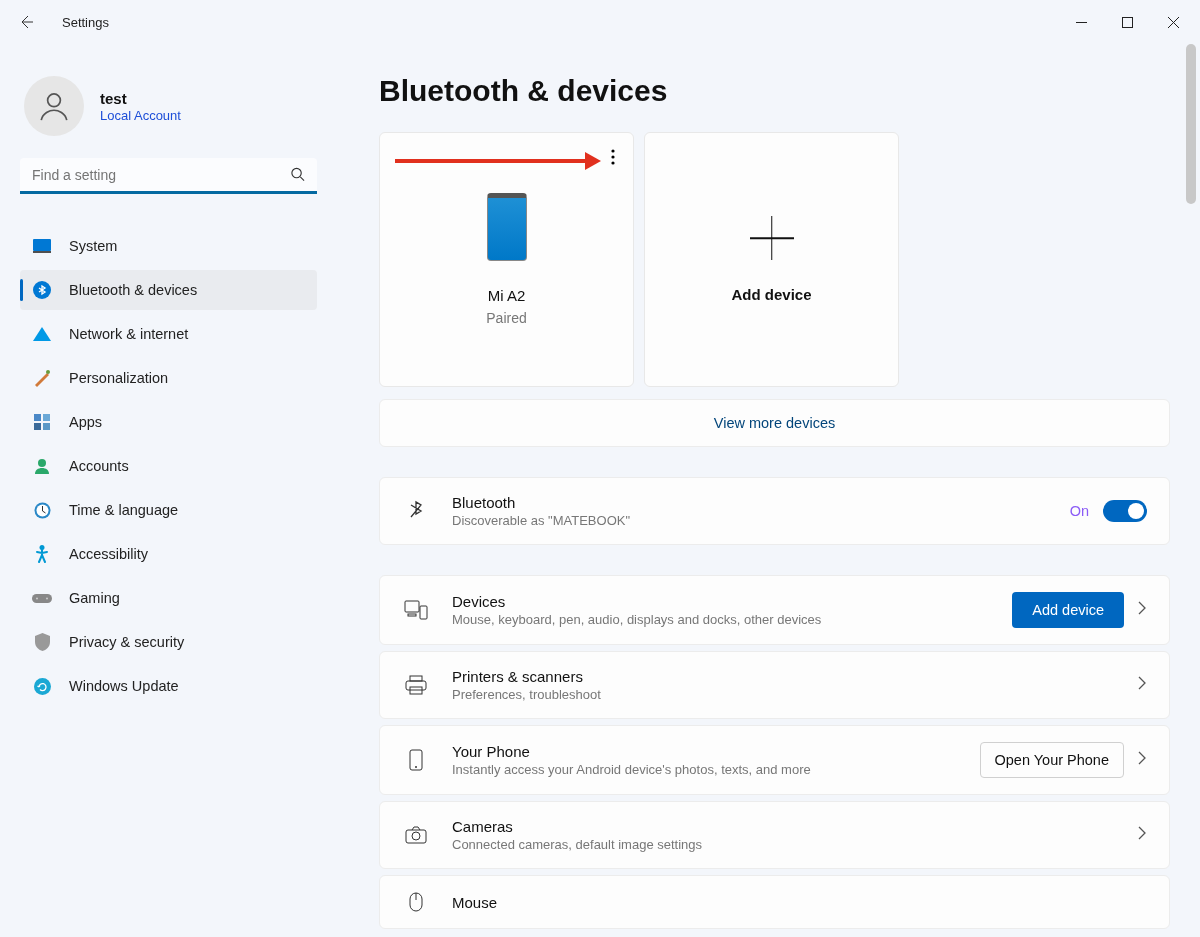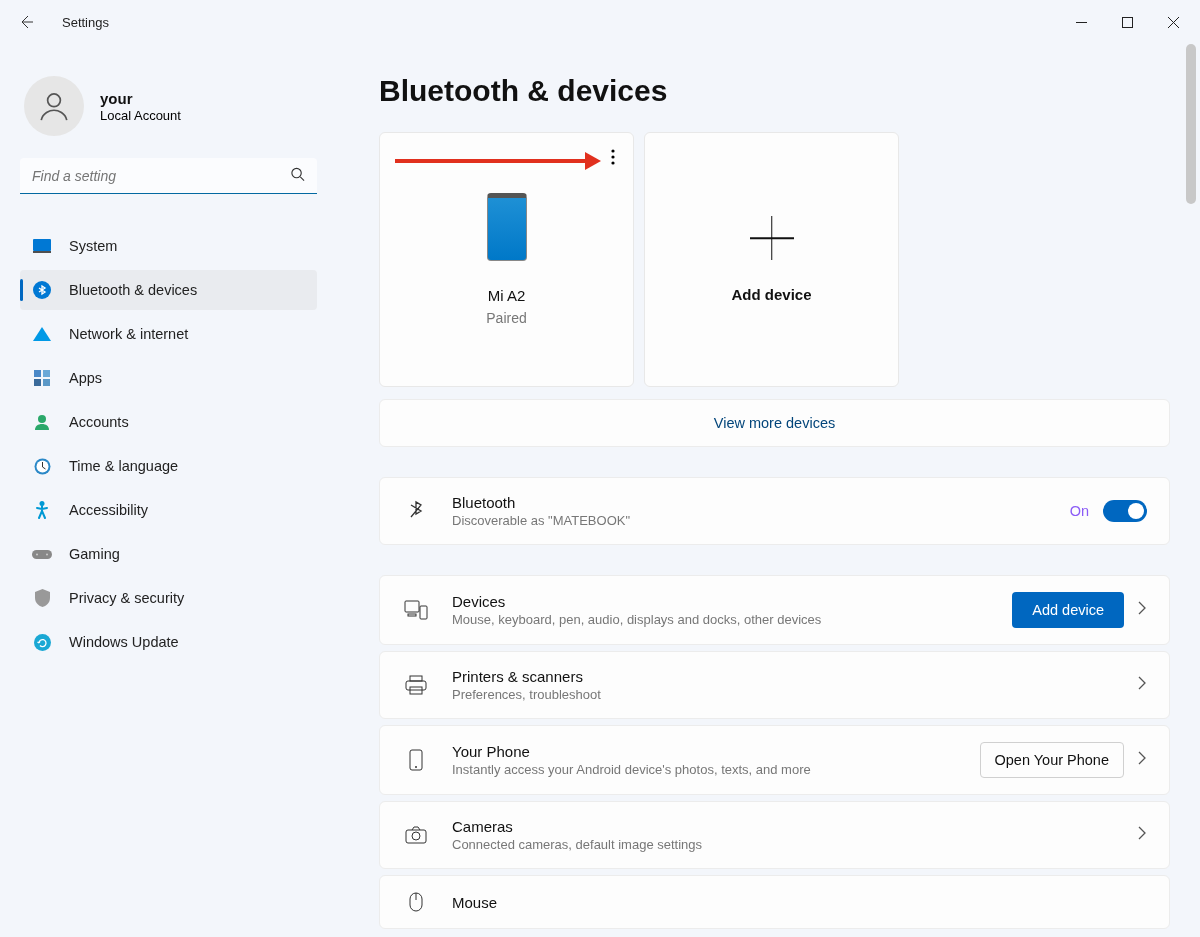--- a/index.html
+++ b/index.html
@@ -294,7 +294,7 @@
           </svg>
       </div>
       <div class="user-info">
-        <div class="name">your</div>
+        <div class="name">test</div>
         <div class="sub">Local Account</div>
       </div>
     </div>

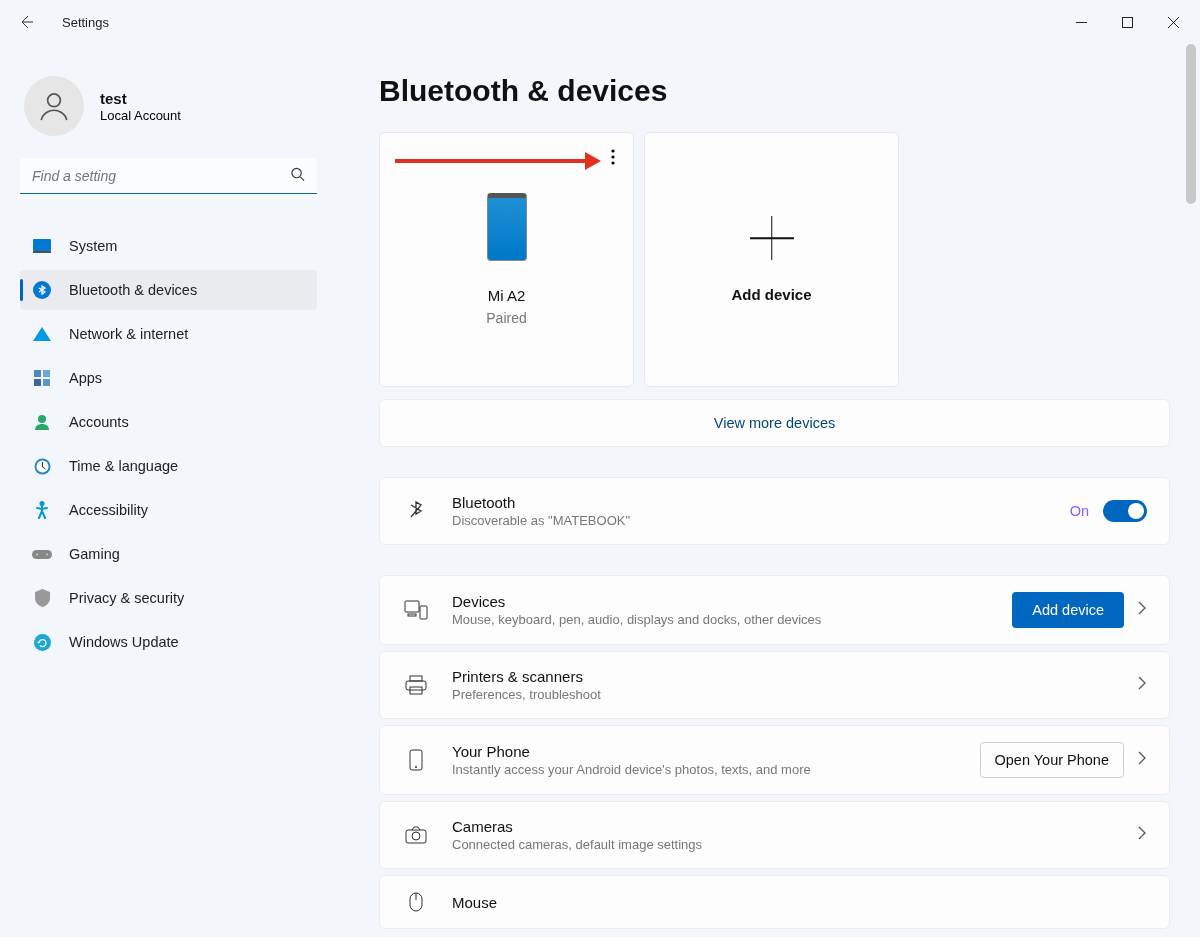--- a/index.html
+++ b/index.html
@@ -70,7 +70,7 @@
 }
 .avatar svg { color: #555; }
 .user-info .name { font-size: 15px; font-weight: 600; color: #111; }
-.user-info .sub { font-size: 13px; color: #000000; margin-top:1px;}
+.user-info .sub { font-size: 13px; color: #1d4ed8; margin-top:1px;}
 .search {
   position: relative;
   margin-bottom: 28px;

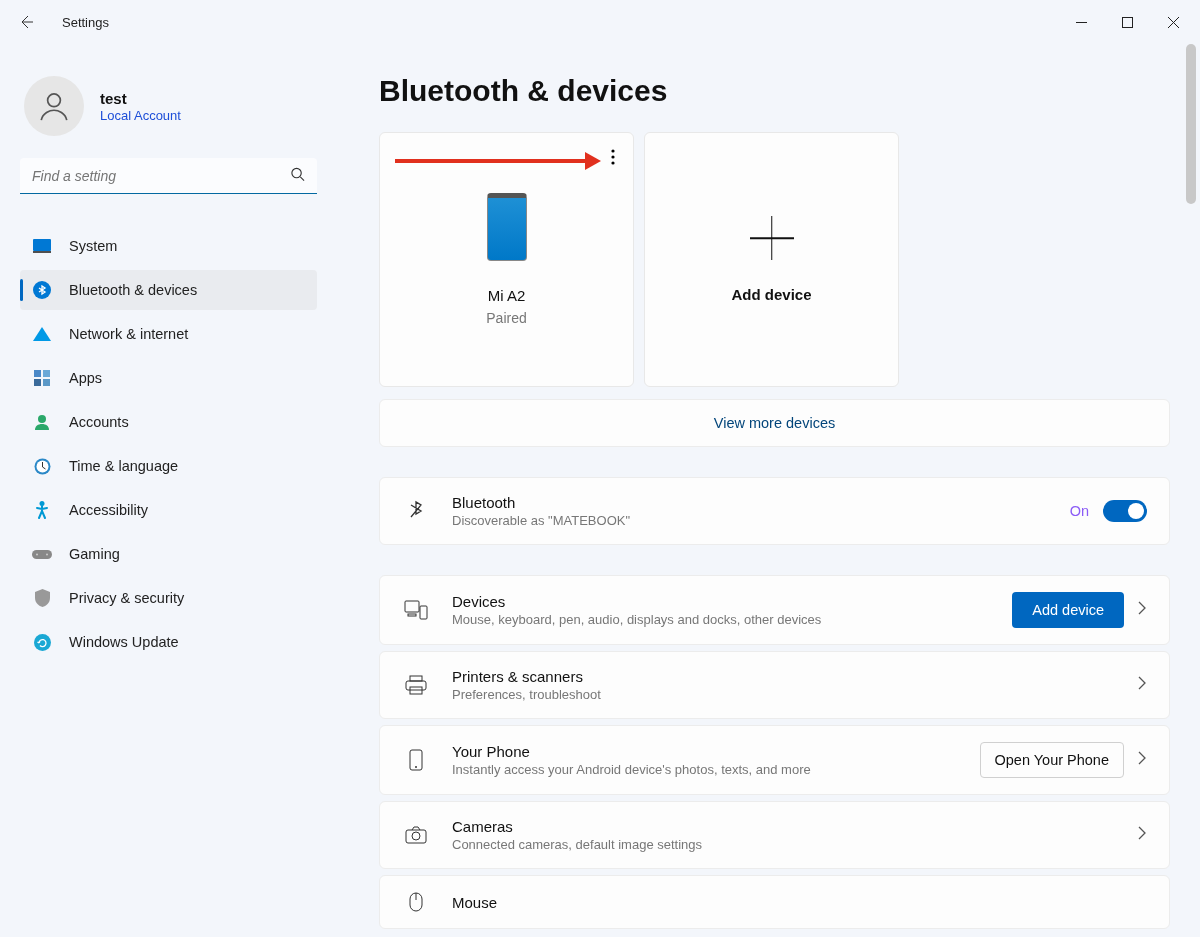--- a/index.html
+++ b/index.html
@@ -82,12 +82,11 @@
   padding: 0 40px 0 12px;
   font-size: 14px;
   border: none;
-  border-bottom: 1px solid #0369a1;
+  border-bottom: 3px solid #0369a1;
   border-radius: 4px 4px 0 0;
   background: #fbfcfe;
   color: #555;
   outline:none;
-  font-style:italic;
 }
 .search .icon {
   position: absolute;

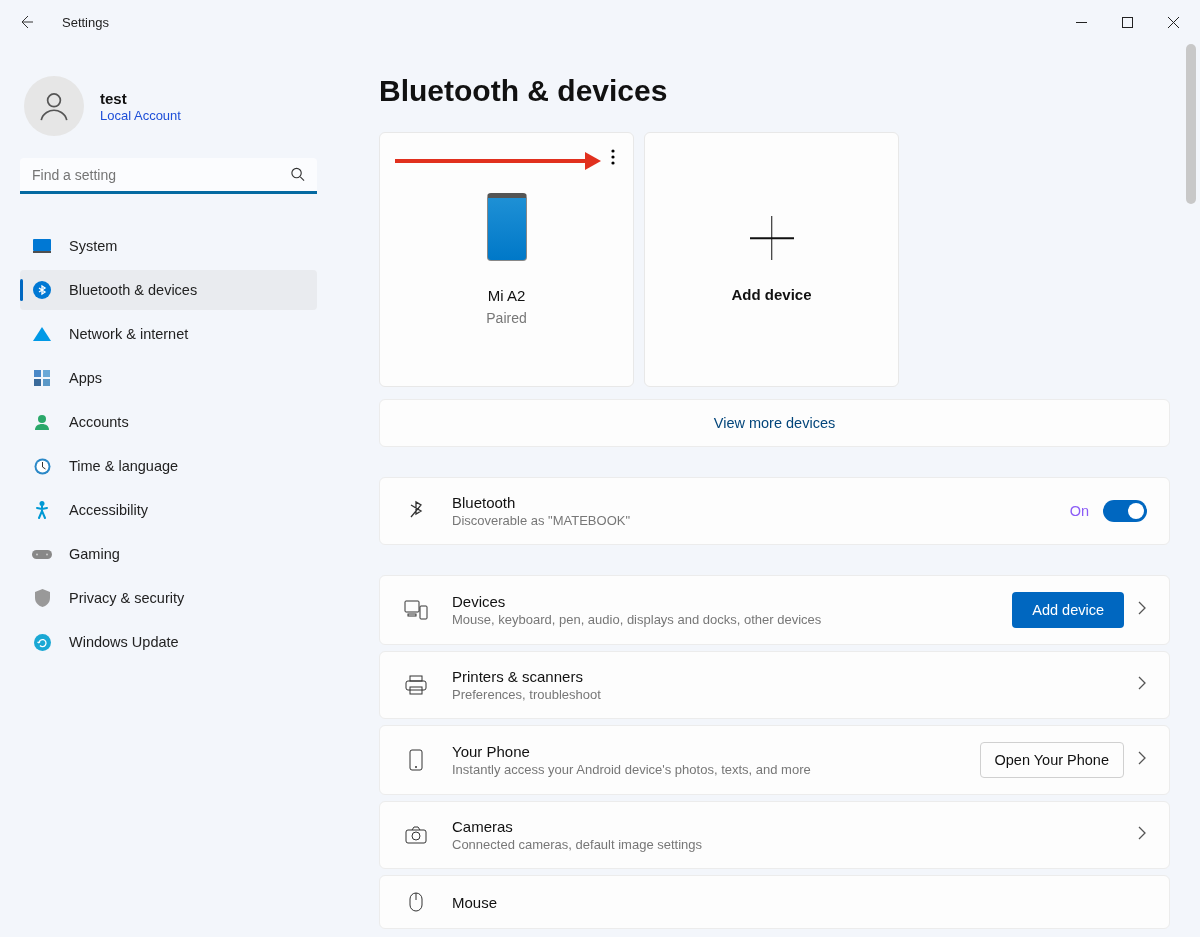--- a/index.html
+++ b/index.html
@@ -335,6 +335,15 @@
       </li>
       <li>
         <span class="ico">
+            <svg width="18" height="18" viewBox="0 0 18 18">
+              <path d="M2 16 L14 4 l2 2 L4 18 Z" fill="#d17a3a"></path>
+              <circle cx="15" cy="3" r="2" fill="#6a9a3a"></circle>
+            </svg>
+          </span>
+        <span>Personalization</span>
+      </li>
+      <li>
+        <span class="ico">
             <svg width="16" height="16" viewBox="0 0 16 16">
               <rect width="7" height="7" fill="#4a88c7"></rect>
               <rect x="9" width="7" height="7" fill="#6aa8d7"></rect>

